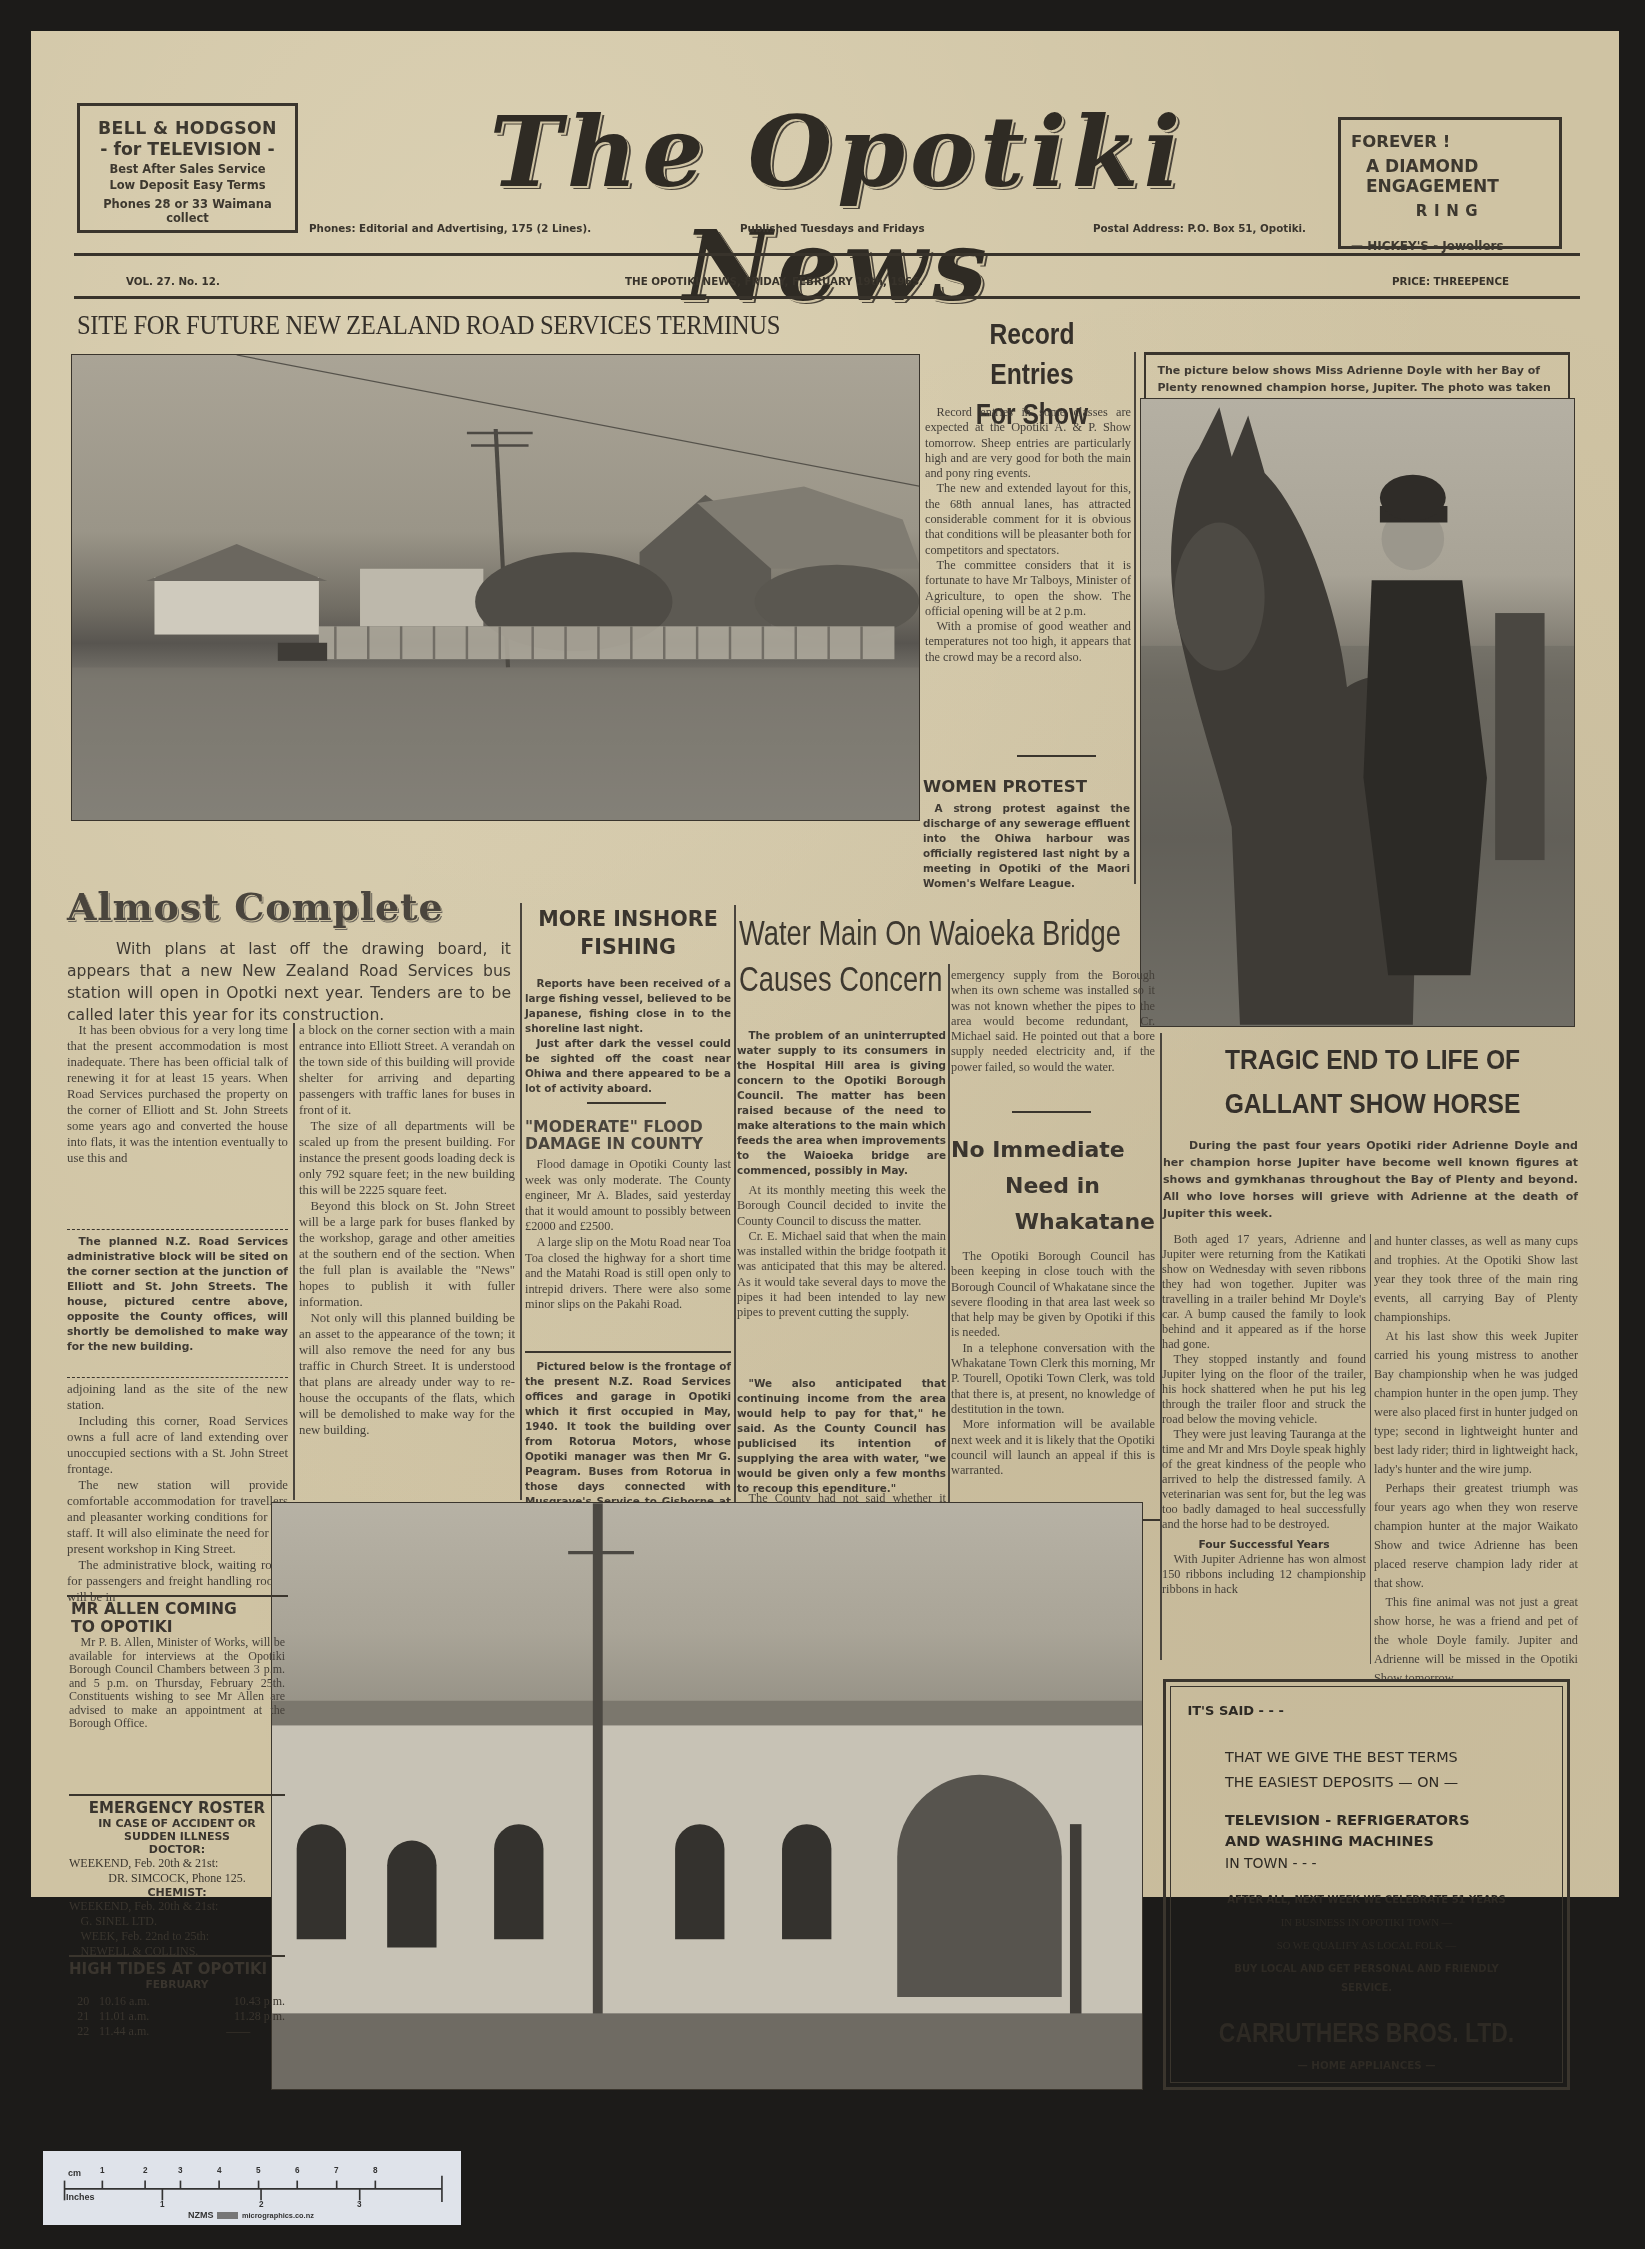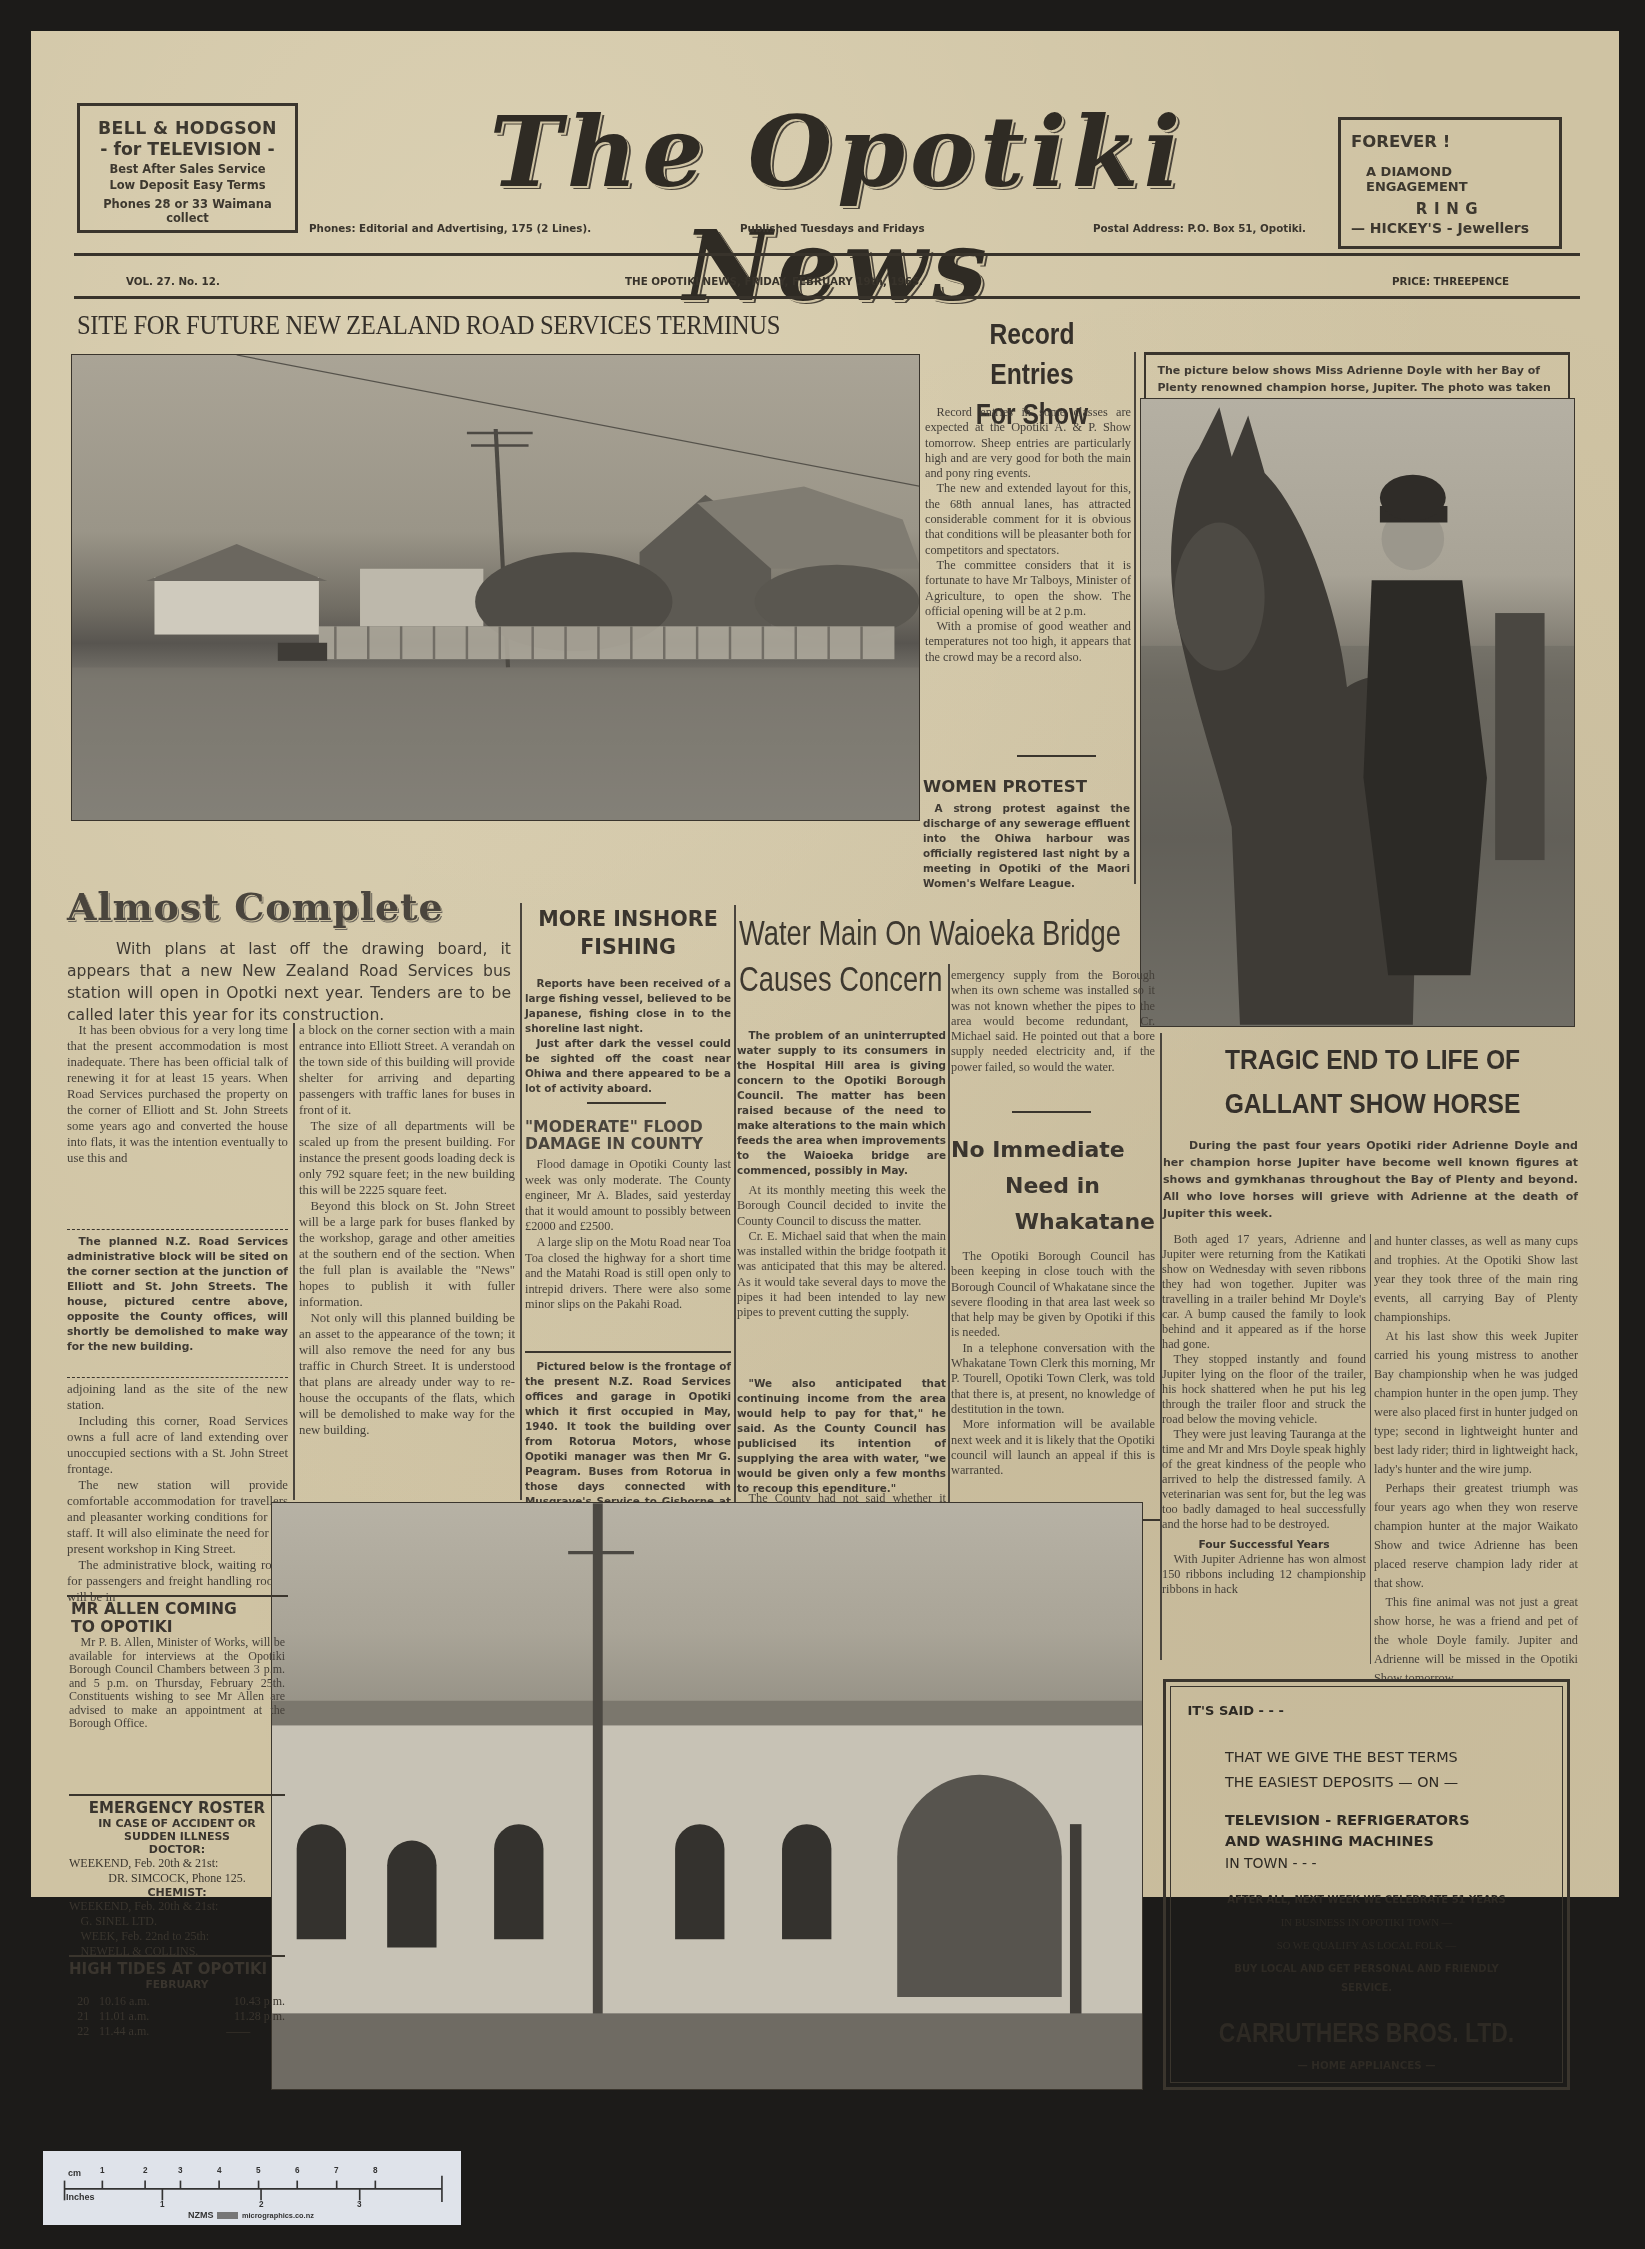--- a/index.html
+++ b/index.html
@@ -23,7 +23,7 @@
   .ear-left .l5 { font-size: 11.5px; margin-top: 5px; }
   .ear-right { left: 1307px; top: 86px; width: 224px; height: 132px; text-align: left; }
   .ear-right .l1 { font-size: 16.5px; }
-  .ear-right .l2 { font-size: 13px; margin-top: 13px; padding-left: 15px; }
+  .ear-right .l2 { font-size: 17px; margin-top: 5px; padding-left: 15px; }
   .ear-right .l3 { font-size: 15px; letter-spacing: 6.6px; text-align: center; margin-top: 6.6px; }
   .ear-right .l4 { font-size: 14px; margin-top: 2px; }
 

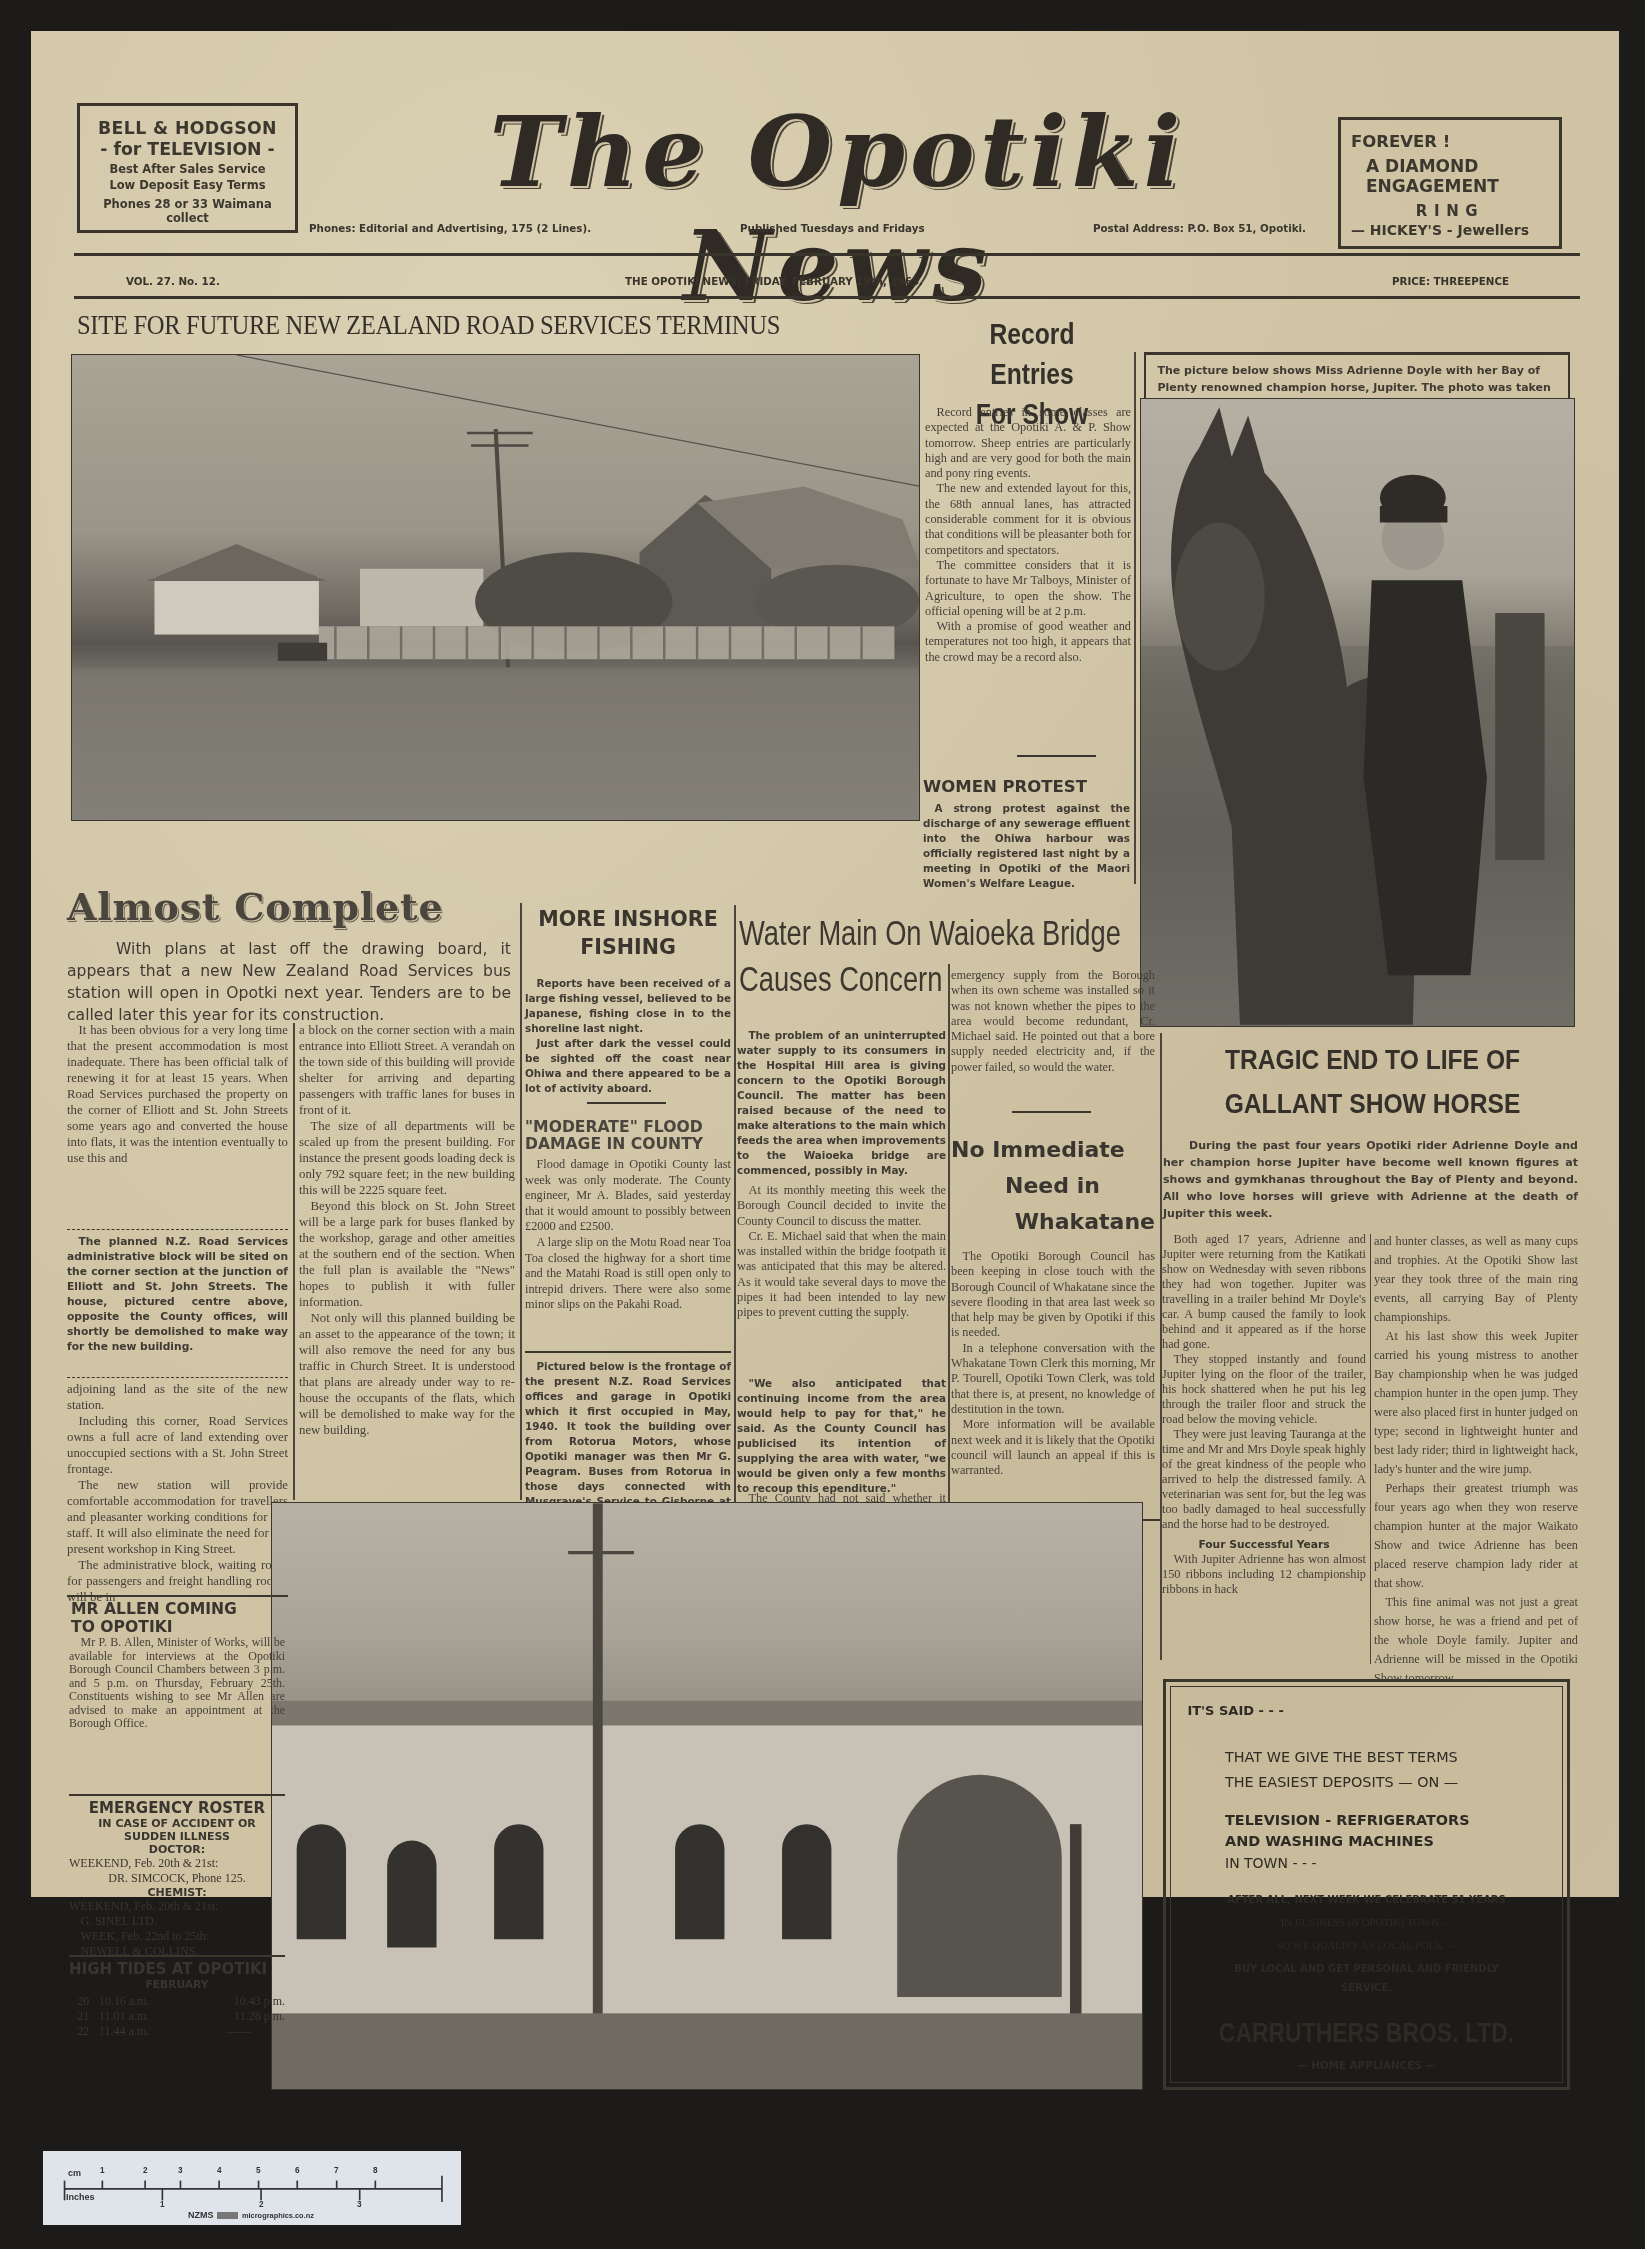--- a/index.html
+++ b/index.html
@@ -25,7 +25,7 @@
   .ear-right .l1 { font-size: 16.5px; }
   .ear-right .l2 { font-size: 17px; margin-top: 5px; padding-left: 15px; }
   .ear-right .l3 { font-size: 15px; letter-spacing: 6.6px; text-align: center; margin-top: 6.6px; }
-  .ear-right .l4 { font-size: 14px; margin-top: 2px; }
+  .ear-right .l4 { font-size: 12px; margin-top: 19px; }
 
   .title { position: absolute; left: 362px; top: 64px; width: 889px; text-align: center;
            font-family: "DejaVu Serif", serif; font-weight: bold; font-style: italic;

